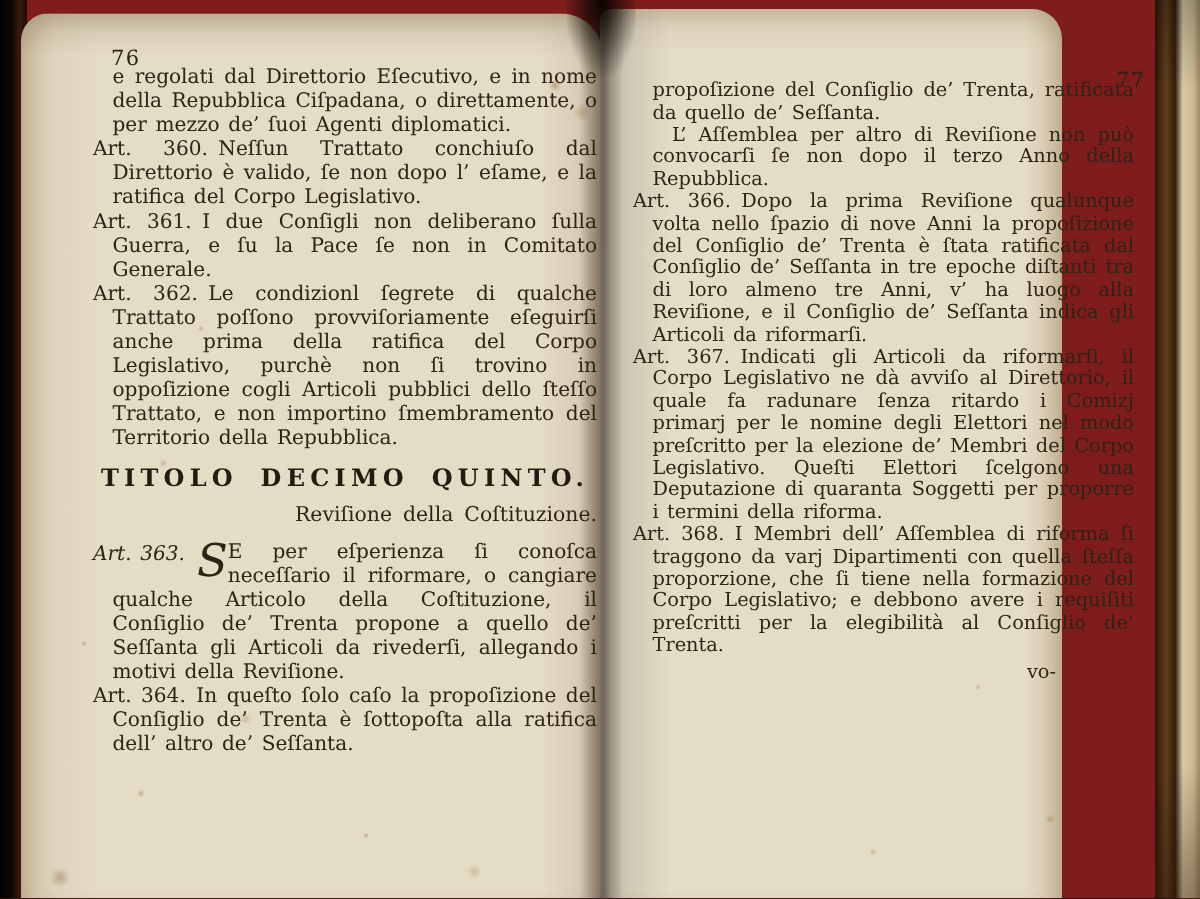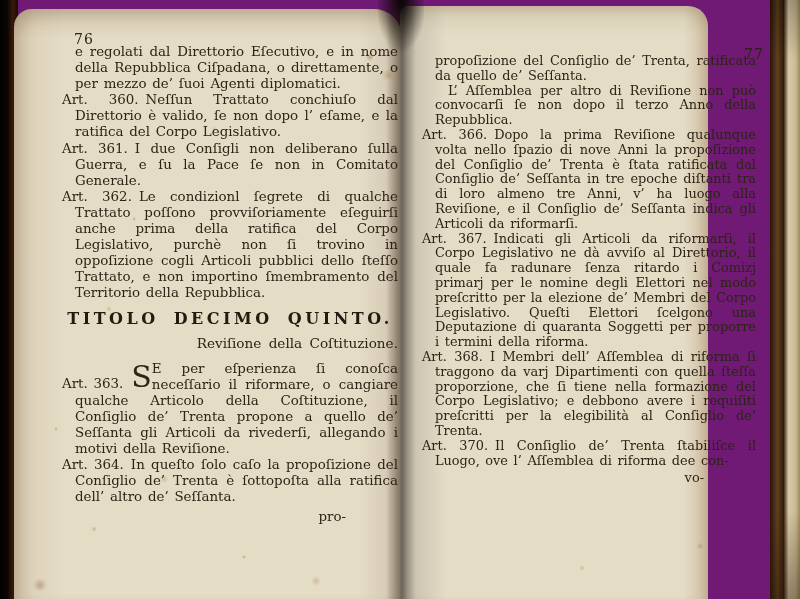--- a/index.html
+++ b/index.html
@@ -6,7 +6,7 @@
   .scene {
     position: relative;
     width: 800px; height: 599px;
-    background: #701a75;
+    background: #7f1d1d;
     overflow: hidden;
     font-family: "DejaVu Serif", serif;
   }

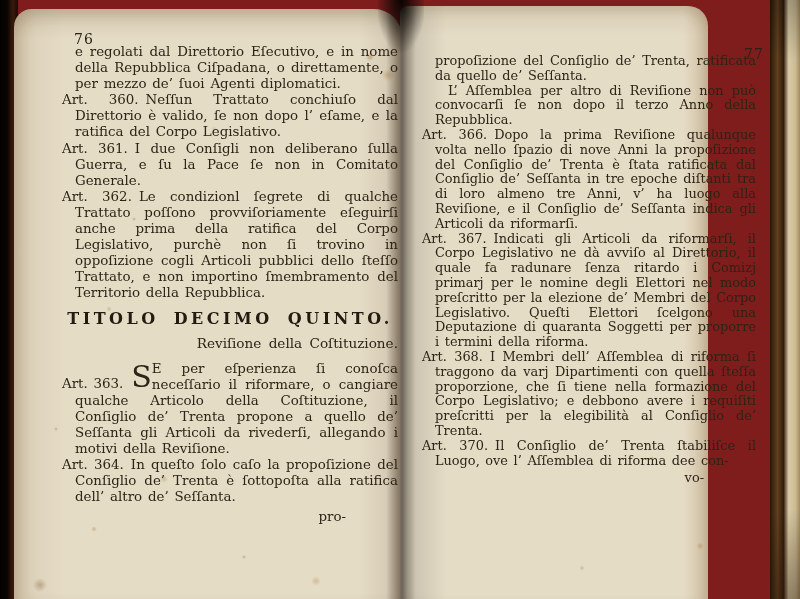--- a/index.html
+++ b/index.html
@@ -92,7 +92,7 @@
   .para.indent { text-indent: 13px; }
   .para.drop { text-indent: 0; }
   .art-label { margin-right: 7px; white-space: nowrap; }
-  .floatwrap { float: left; display: flex; align-items: flex-end; margin-left: -13px; margin-right: 0; height: 31px; }
+  .floatwrap { float: left; display: flex; align-items: flex-start; margin-left: -13px; margin-right: 0; height: 31px; font-style: italic; }
   .fw-label { font-size: inherit; margin-right: 8px; padding-top: 1px; white-space: nowrap; }
   .dropcap { font-size: 30px; line-height: 31px; margin-top: -2px; }
   .titolo {

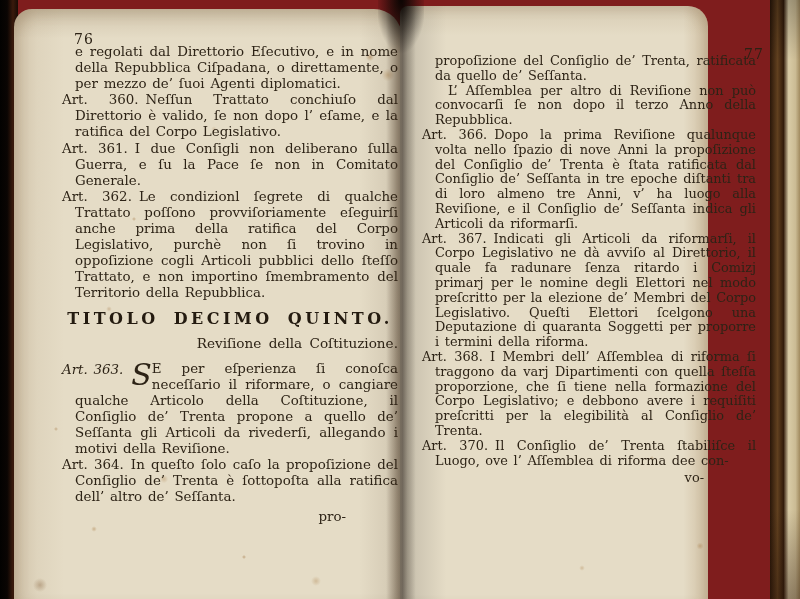--- a/index.html
+++ b/index.html
@@ -140,7 +140,6 @@
         <p class="para art"><span class="art-label">Art. 366.</span>Dopo la prima Reviſione qualunque volta nello ſpazio di nove Anni la propoſizione del Conſiglio de’ Trenta è ſtata ratificata dal Conſiglio de’ Seſſanta in tre epoche diſtanti tra di loro almeno tre Anni, v’ ha luogo alla Reviſione, e il Conſiglio de’ Seſſanta indica gli Articoli da riformarſi.</p>
         <p class="para art"><span class="art-label">Art. 367.</span>Indicati gli Articoli da riformarſi, il Corpo Legislativo ne dà avviſo al Direttorio, il quale fa radunare ſenza ritardo i Comizj primarj per le nomine degli Elettori nel modo preſcritto per la elezione de’ Membri del Corpo Legislativo. Queſti Elettori ſcelgono una Deputazione di quaranta Soggetti per proporre i termini della riforma.</p>
         <p class="para art"><span class="art-label">Art. 368.</span>I Membri dell’ Aſſemblea di riforma ſi traggono da varj Dipartimenti con quella ſteſſa proporzione, che ſi tiene nella formazione del Corpo Legislativo; e debbono avere i requiſiti preſcritti per la elegibilità al Conſiglio de’ Trenta.</p>
-        <p class="para art"><span class="art-label">Art. 370.</span>Il Conſiglio de’ Trenta ſtabiliſce il Luogo, ove l’ Aſſemblea di riforma dee con-</p>
         <div class="catchword">vo-</div>
       </div>
   </div>

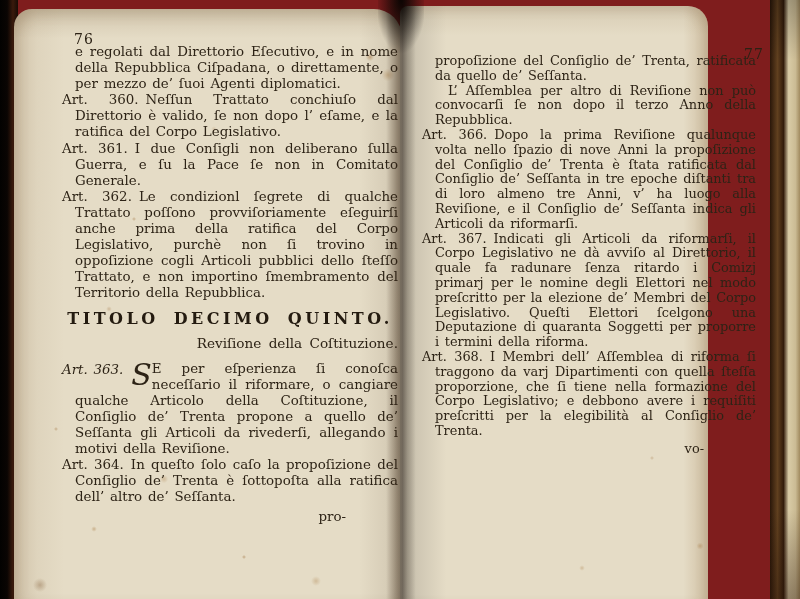--- a/index.html
+++ b/index.html
@@ -128,7 +128,6 @@
             <span class="dropcap">S</span>
           </span>E per eſperienza ſi conoſca neceſſario il riformare, o cangiare qualche Articolo della Coſtituzione, il Conſiglio de’ Trenta propone a quello de’ Seſſanta gli Articoli da rivederſi, allegando i motivi della Reviſione.</p>
         <p class="para art"><span class="art-label">Art. 364.</span>In queſto ſolo caſo la propoſizione del Conſiglio de’ Trenta è ſottopoſta alla ratifica dell’ altro de’ Seſſanta.</p>
-        <div class="catchword">pro-</div>
       </div>
   </div>
 

